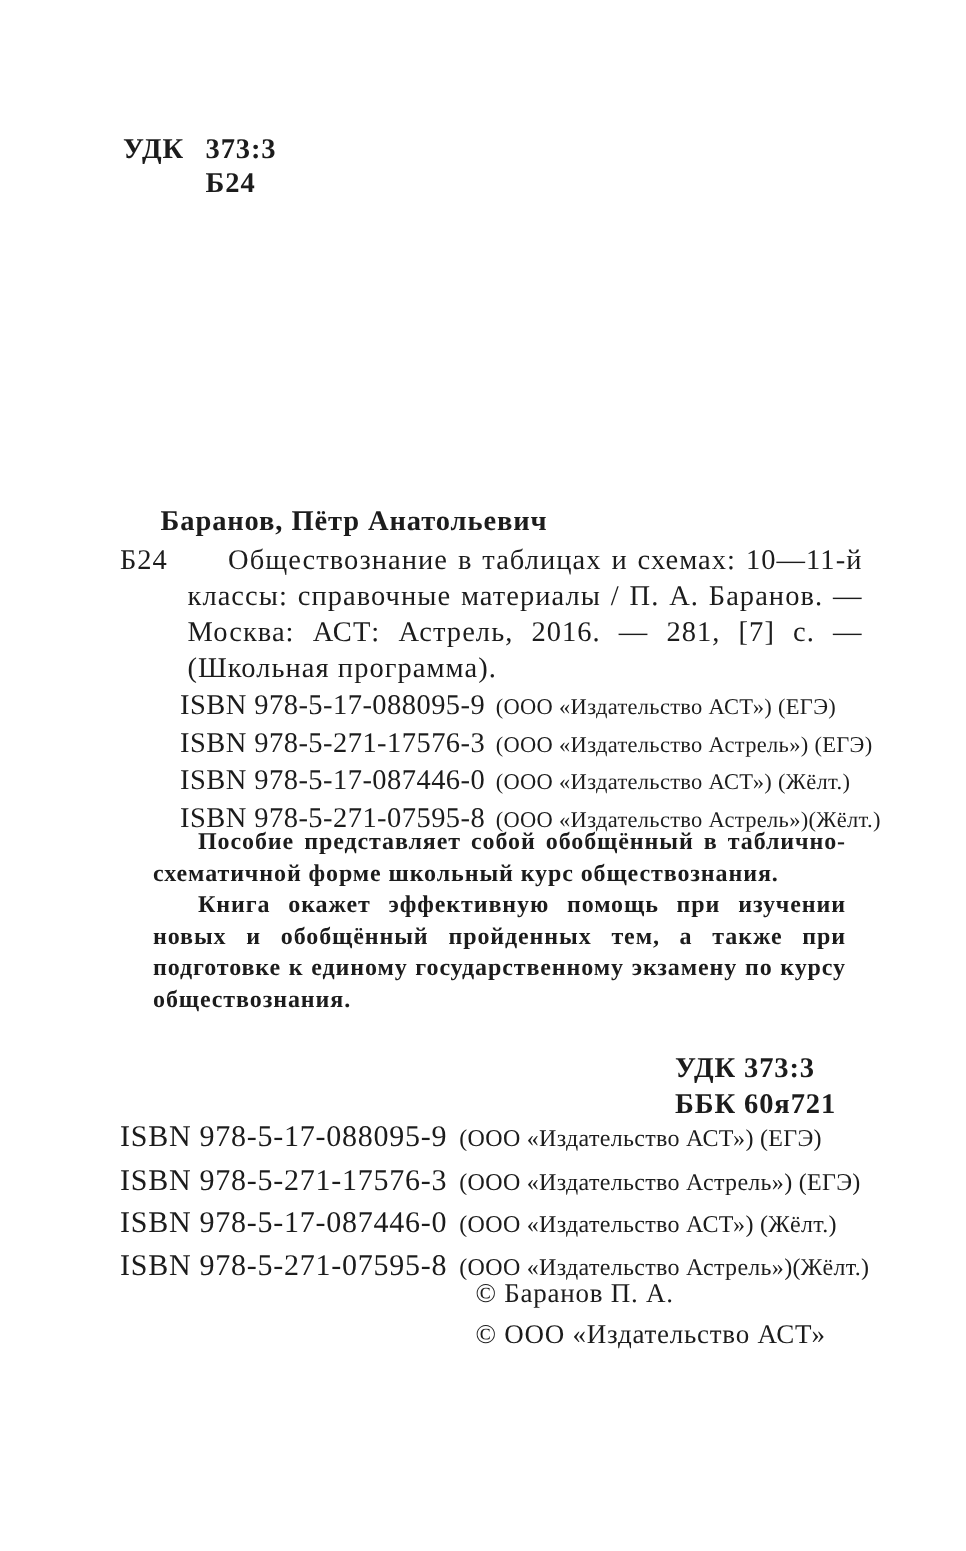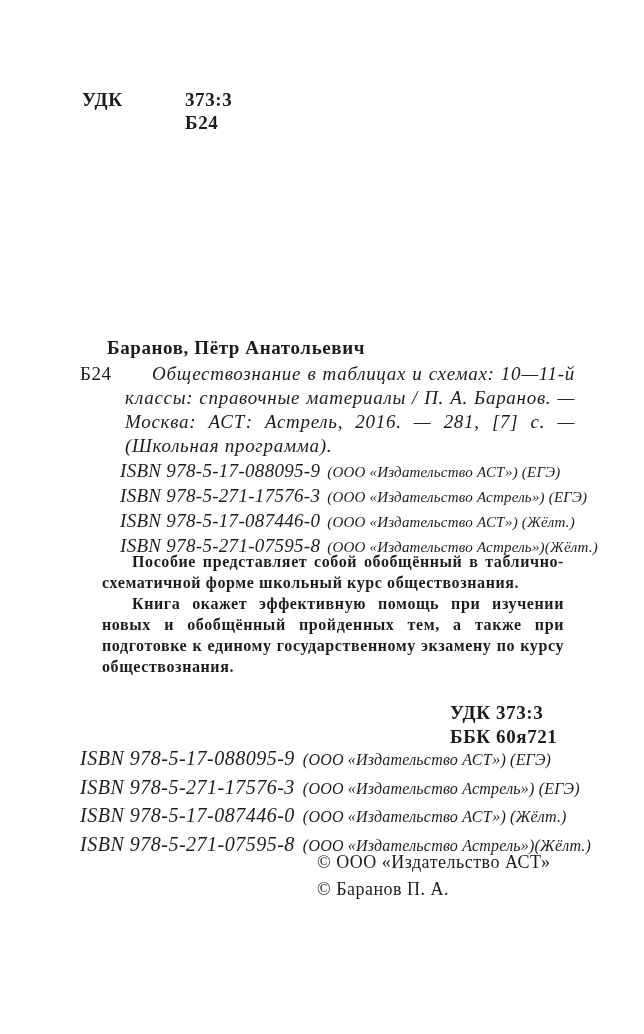--- a/index.html
+++ b/index.html
@@ -27,7 +27,7 @@
     line-height: 23px;
     letter-spacing: 0.6px;
   }
-  .class-top .row { display: flex; gap: 48px; }
+  .class-top .row { display: flex; }
   .class-top .lbl { width: 55px; }
 
   

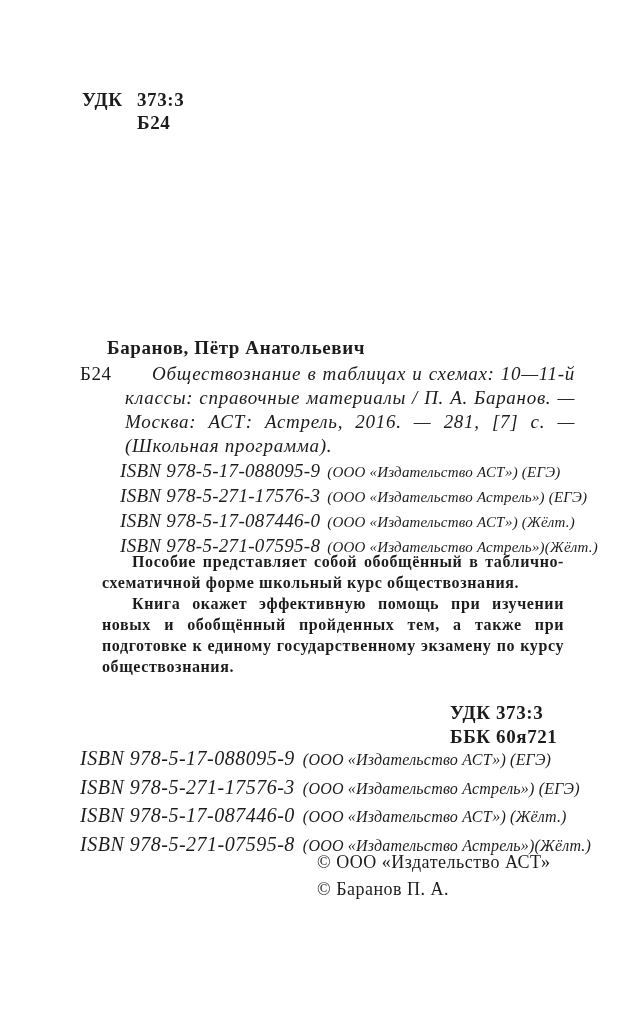--- a/index.html
+++ b/index.html
@@ -59,7 +59,6 @@
     text-indent: 27px;
     letter-spacing: 0.7px;
     margin: 0;
-    font-style: italic;
   }
 
   

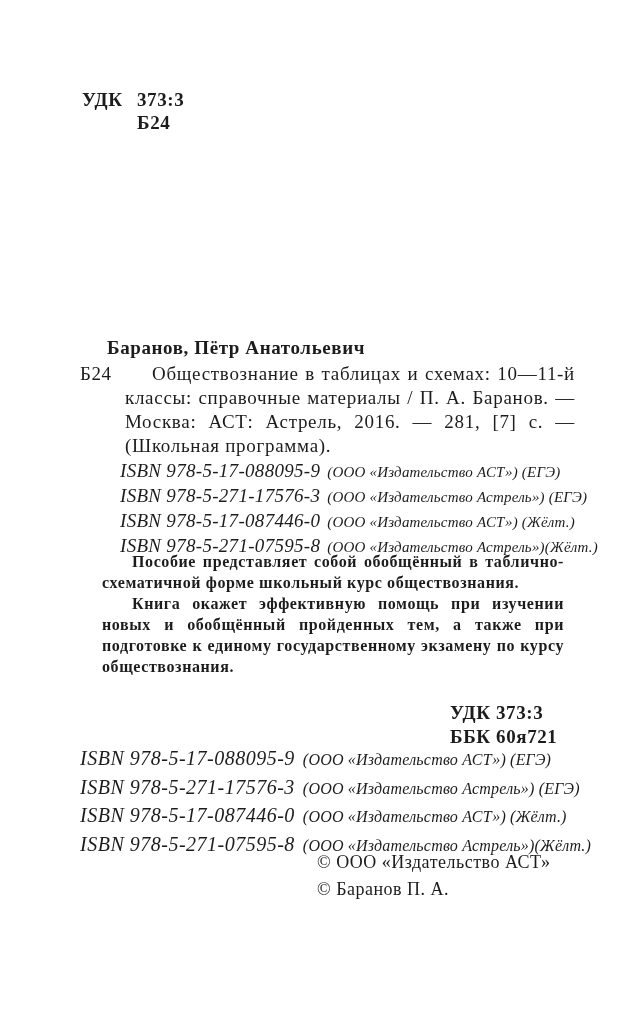--- a/index.html
+++ b/index.html
@@ -62,7 +62,7 @@
   }
 
   
-  .isbn-block { position: absolute; font-style: italic; }
+  .isbn-block { position: absolute; }
   .isbn-top { left: 120px; top: 459px; }
   .isbn-bottom { left: 80px; top: 745px; }
   .isbn-row { white-space: nowrap; }

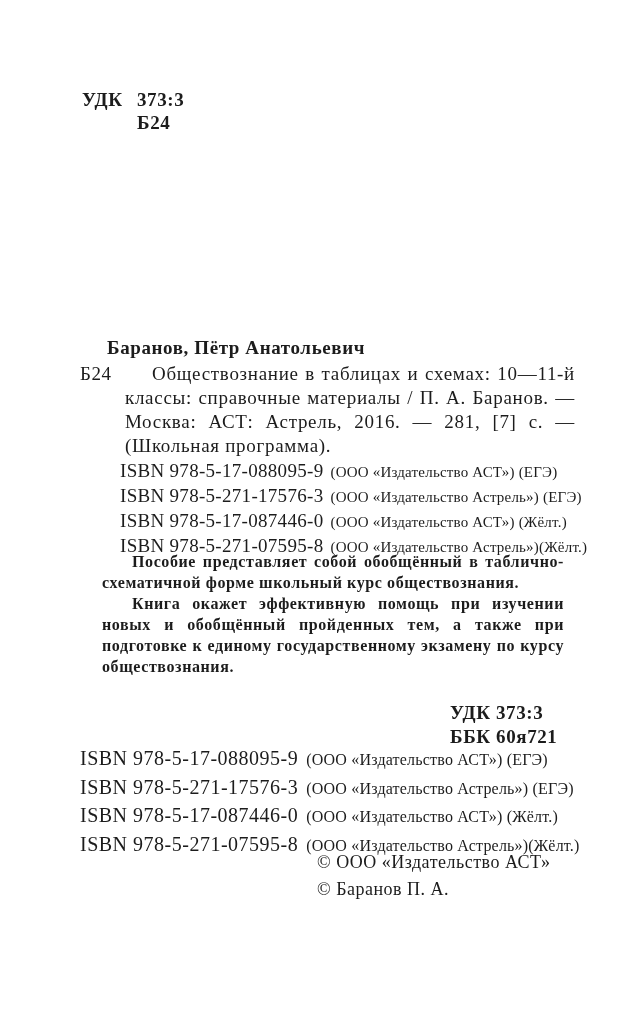--- a/index.html
+++ b/index.html
@@ -171,8 +171,8 @@
   </div>
 
   <div class="copyright">
+    <div>© Баранов П. А.</div>
     <div>© ООО «Издательство АСТ»</div>
-    <div>© Баранов П. А.</div>
   </div>
 
 </div>

